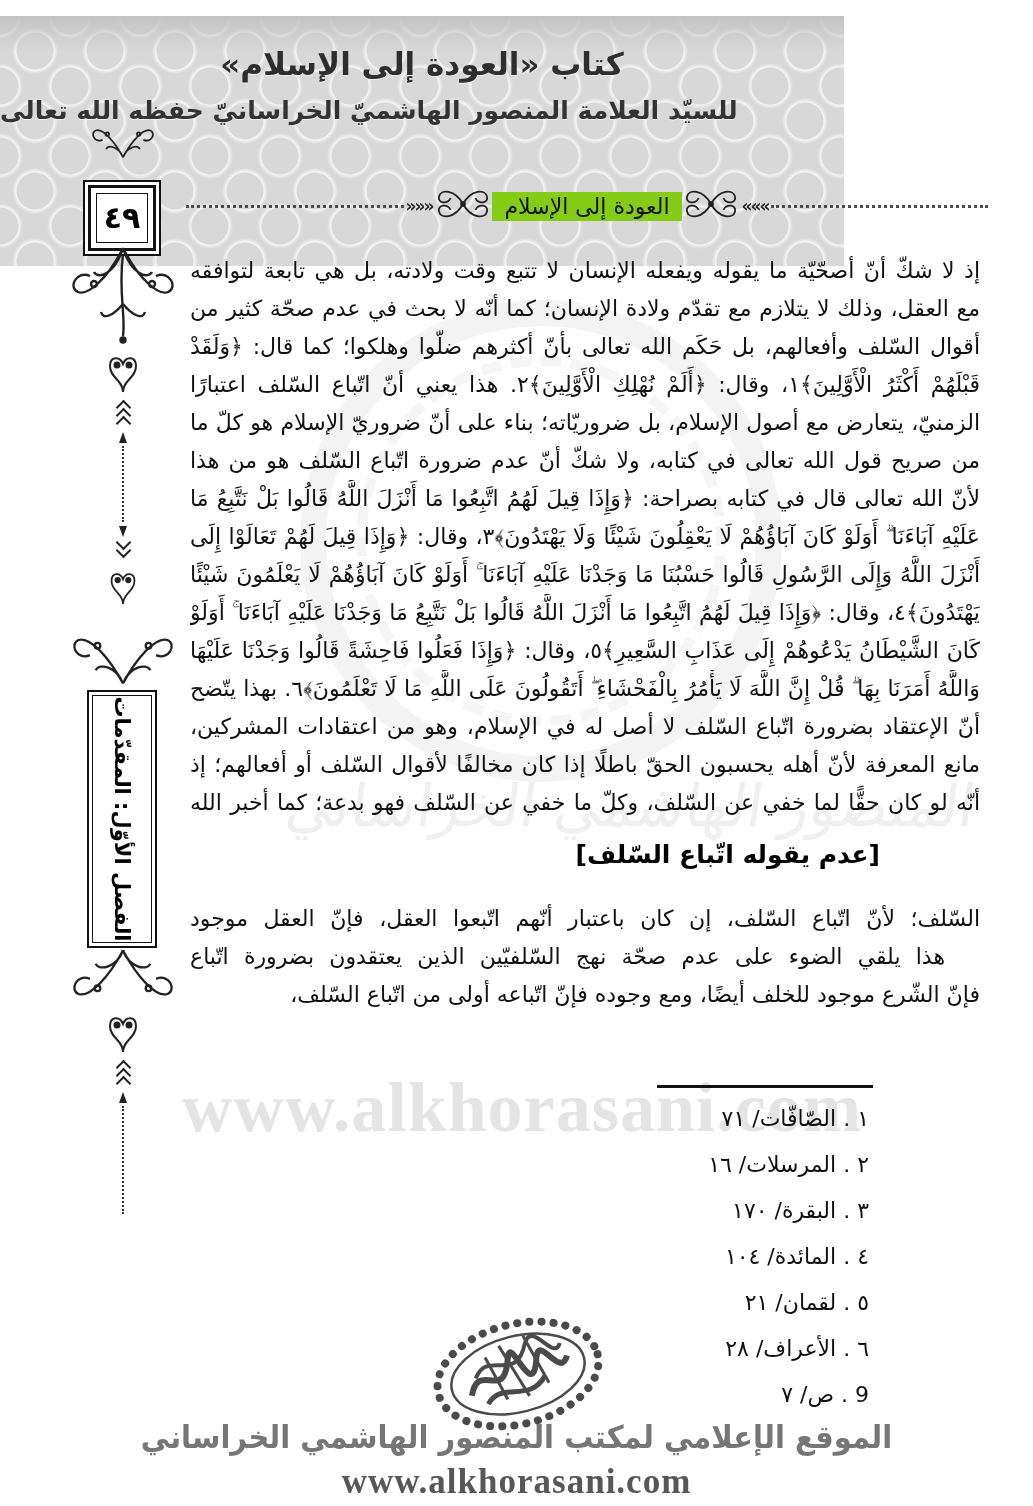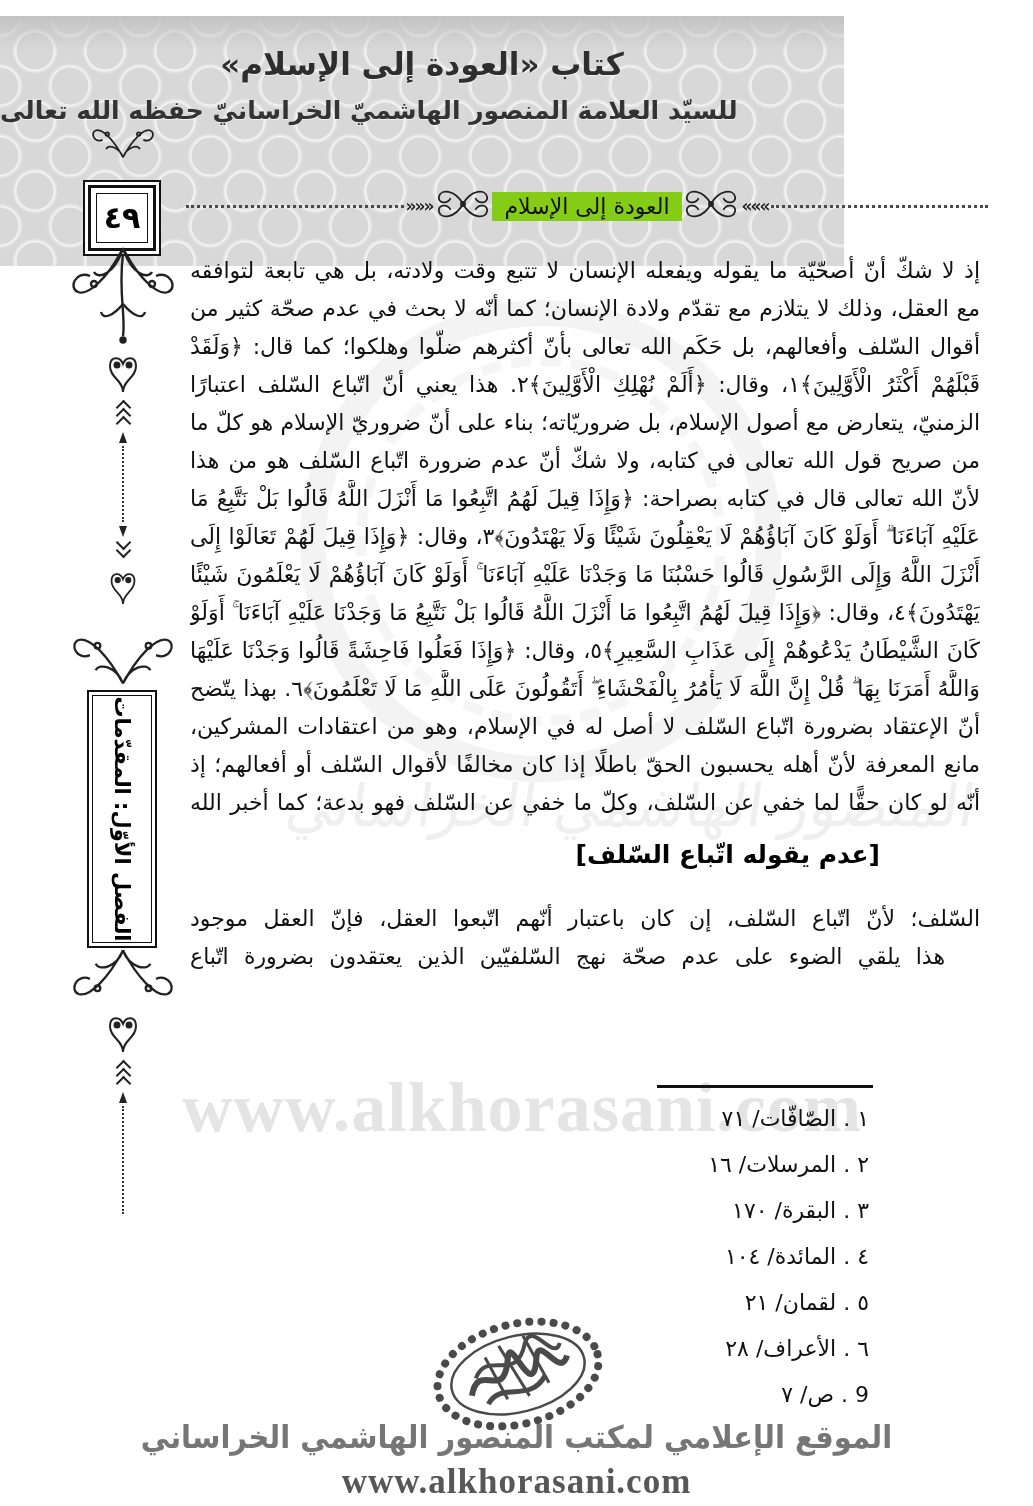--- a/index.html
+++ b/index.html
@@ -273,6 +273,7 @@
     <div class="p2">
       <div class="bline">السّلف؛ لأنّ اتّباع السّلف، إن كان باعتبار أنّهم اتّبعوا العقل، فإنّ العقل موجود</div>
       <div class="bline indent">هذا يلقي الضوء على عدم صحّة نهج السّلفيّين الذين يعتقدون بضرورة اتّباع</div>
+      <div class="bline pend">فإنّ الشّرع موجود للخلف أيضًا، ومع وجوده فإنّ اتّباعه أولى من اتّباع السّلف،</div>
     </div>
   </div>
 

